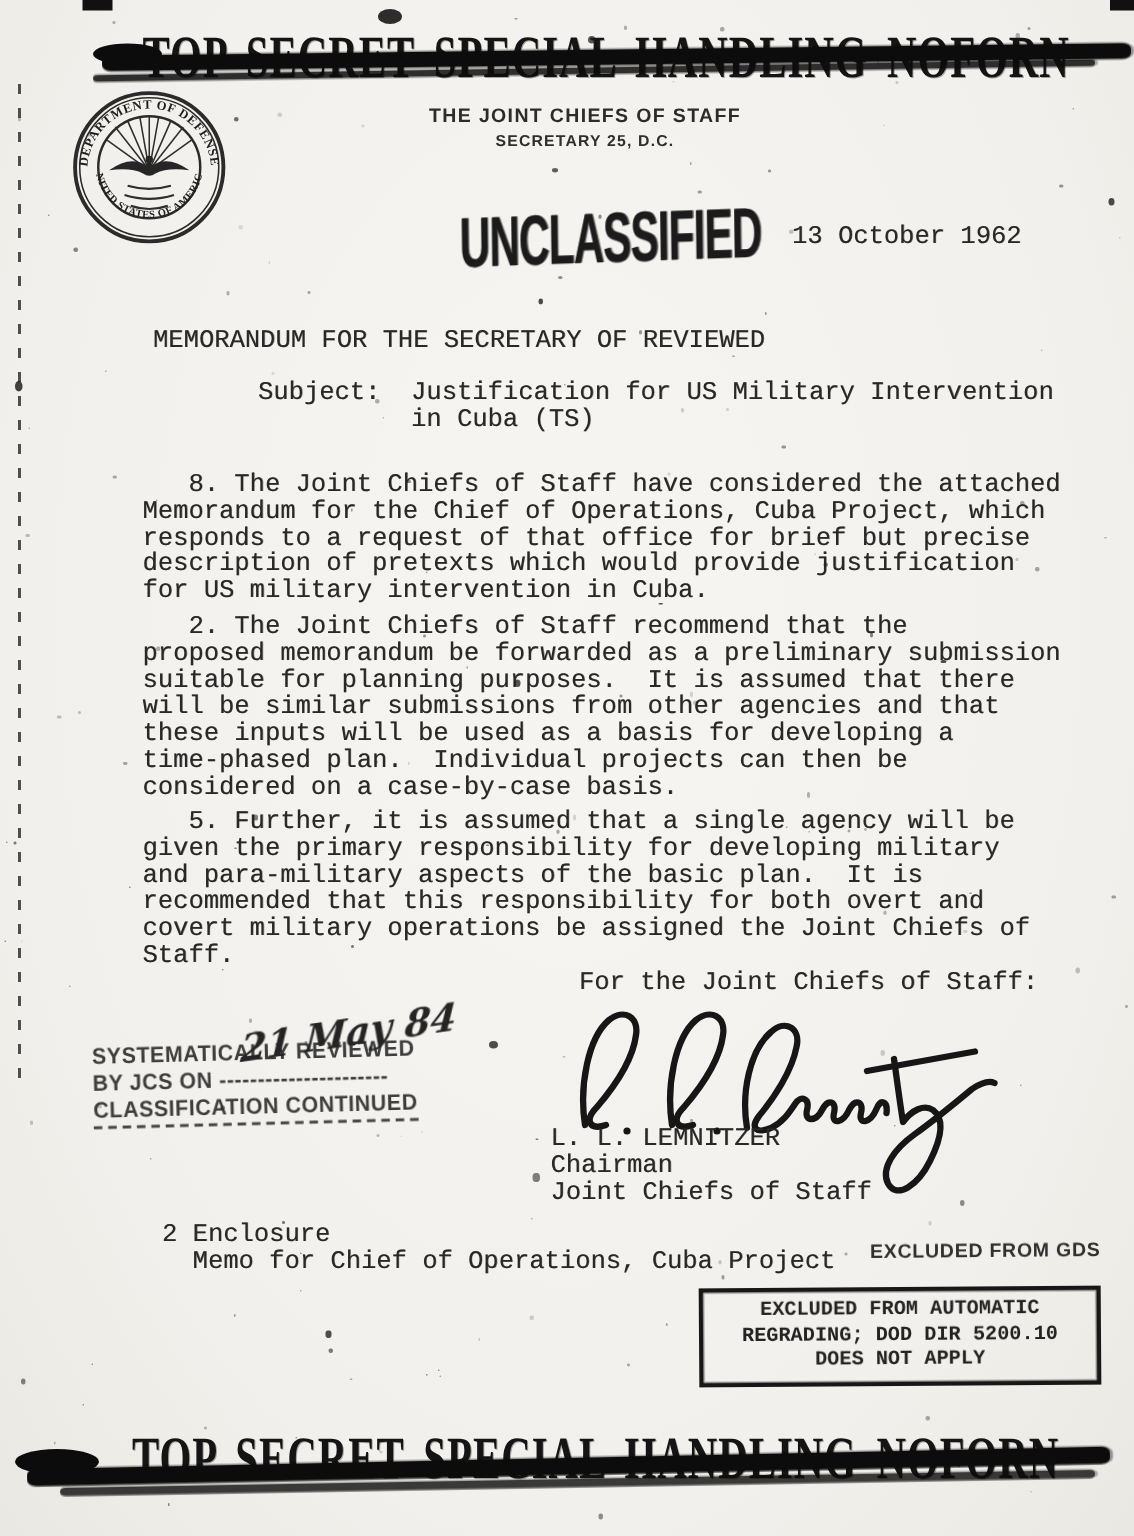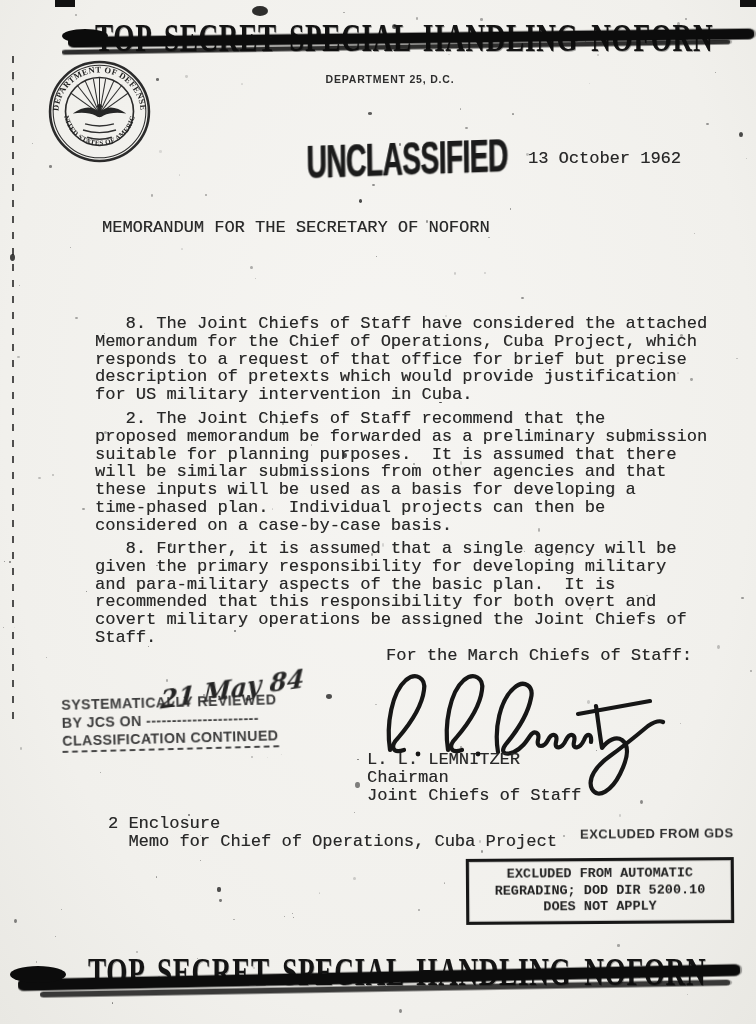--- a/index.html
+++ b/index.html
@@ -133,6 +133,7 @@
   </svg>
 
   <div class="abs" style="left:240px;top:69px;width:300px;text-align:center;">
+    <div class="org-line">THE JOINT CHIEFS OF STAFF</div>
     <div class="addr-line">DEPARTMENT 25, D.C.</div>
   </div>
 

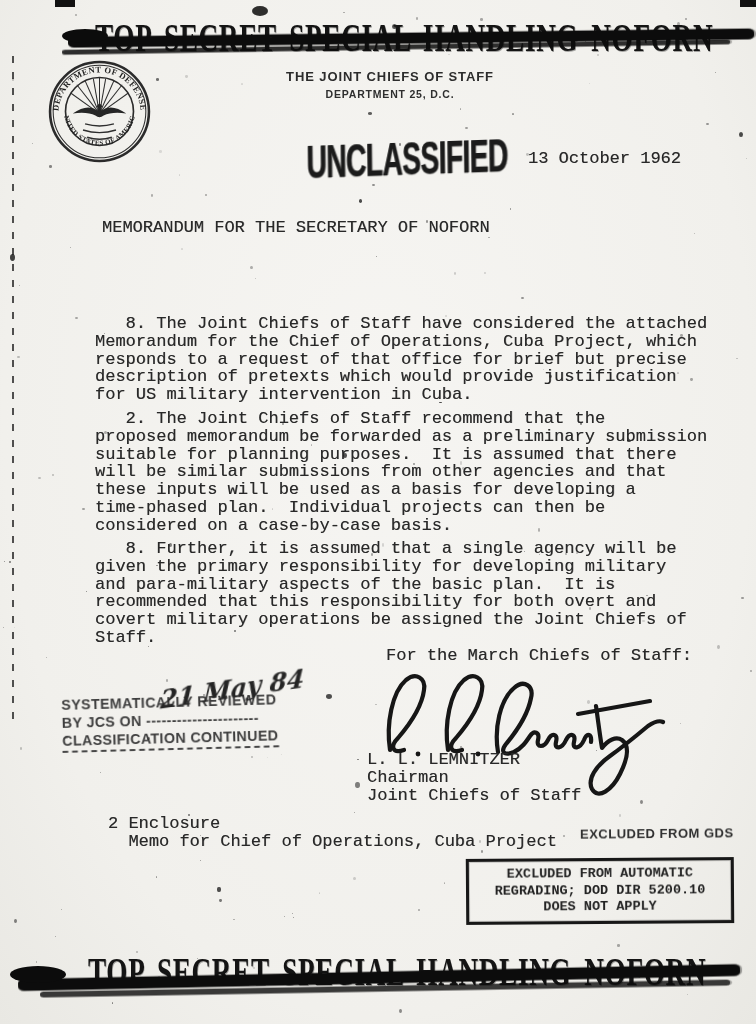--- a/index.html
+++ b/index.html
@@ -134,7 +134,7 @@
 
   <div class="abs" style="left:240px;top:69px;width:300px;text-align:center;">
     <div class="org-line">THE JOINT CHIEFS OF STAFF</div>
-    <div class="addr-line">DEPARTMENT 25, D.C.</div>
+    <div class="addr-line">SECRETARY 25, D.C.</div>
   </div>
 
   <div class="abs unclassified" style="left:306px;top:134px;">UNCLASSIFIED</div>

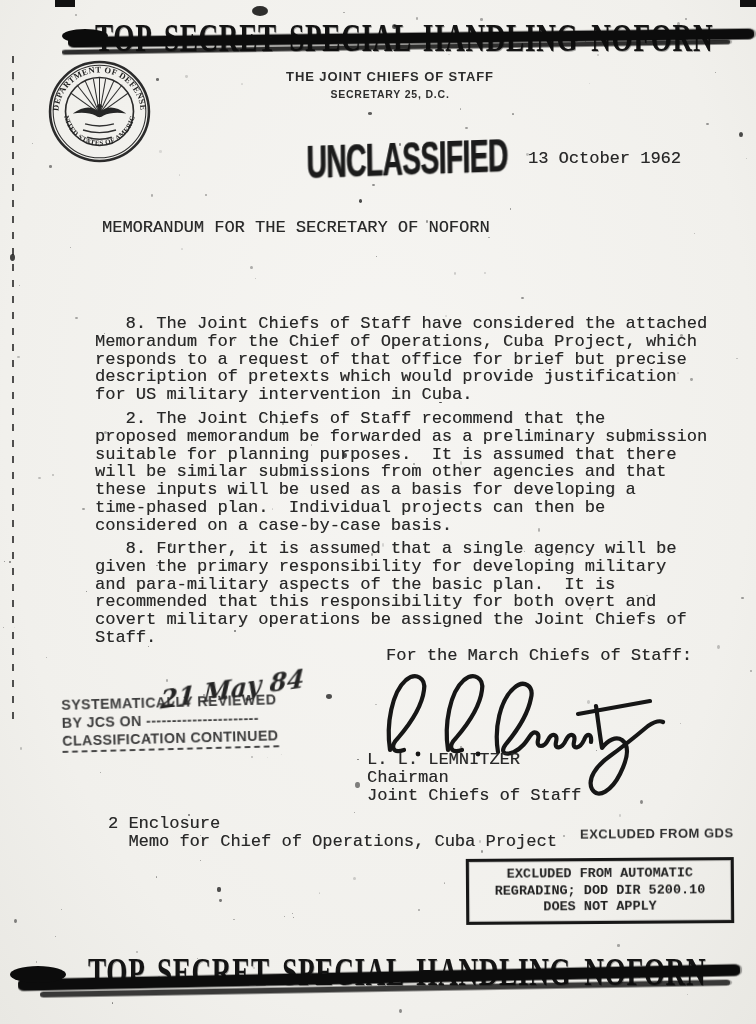--- a/index.html
+++ b/index.html
@@ -141,7 +141,7 @@
 
   <div class="abs type" style="left:528px;top:150px;">13 October 1962</div>
 
-  <div class="abs type" style="left:102px;top:219px;">MEMORANDUM FOR THE SECRETARY OF NOFORN</div>
+  <div class="abs type" style="left:102px;top:219px;">MEMORANDUM FOR THE SECRETARY OF REVIEWED</div>
 
 
   <div class="abs type" style="left:95px;top:315px;">   8. The Joint Chiefs of Staff have considered the attached

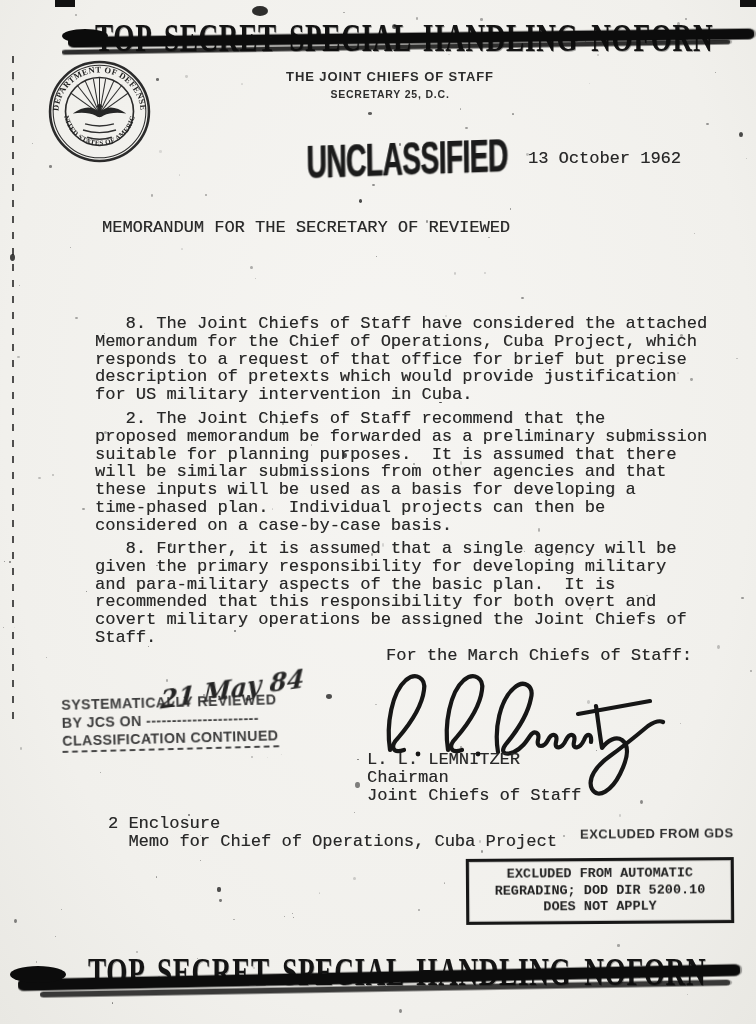--- a/index.html
+++ b/index.html
@@ -143,6 +143,8 @@
 
   <div class="abs type" style="left:102px;top:219px;">MEMORANDUM FOR THE SECRETARY OF REVIEWED</div>
 
+  <div class="abs type" style="left:172px;top:254px;">Subject:  Justification for US Military Intervention
+          in Cuba (TS)</div>
 
   <div class="abs type" style="left:95px;top:315px;">   8. The Joint Chiefs of Staff have considered the attached
 Memorandum for the Chief of Operations, Cuba Project, which

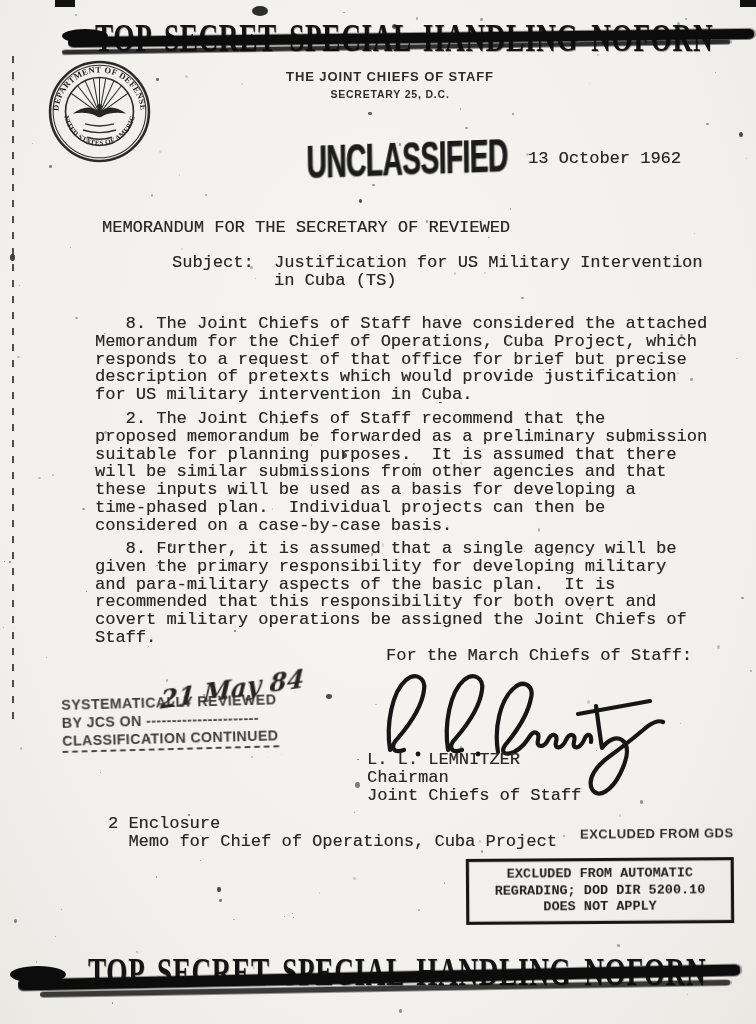--- a/index.html
+++ b/index.html
@@ -158,7 +158,7 @@
 these inputs will be used as a basis for developing a
 time-phased plan.  Individual projects can then be
 considered on a case-by-case basis.</div>
-  <div class="abs type" style="left:95px;top:540px;">   8. Further, it is assumed that a single agency will be
+  <div class="abs type" style="left:95px;top:540px;">   5. Further, it is assumed that a single agency will be
 given the primary responsibility for developing military
 and para-military aspects of the basic plan.  It is
 recommended that this responsibility for both overt and

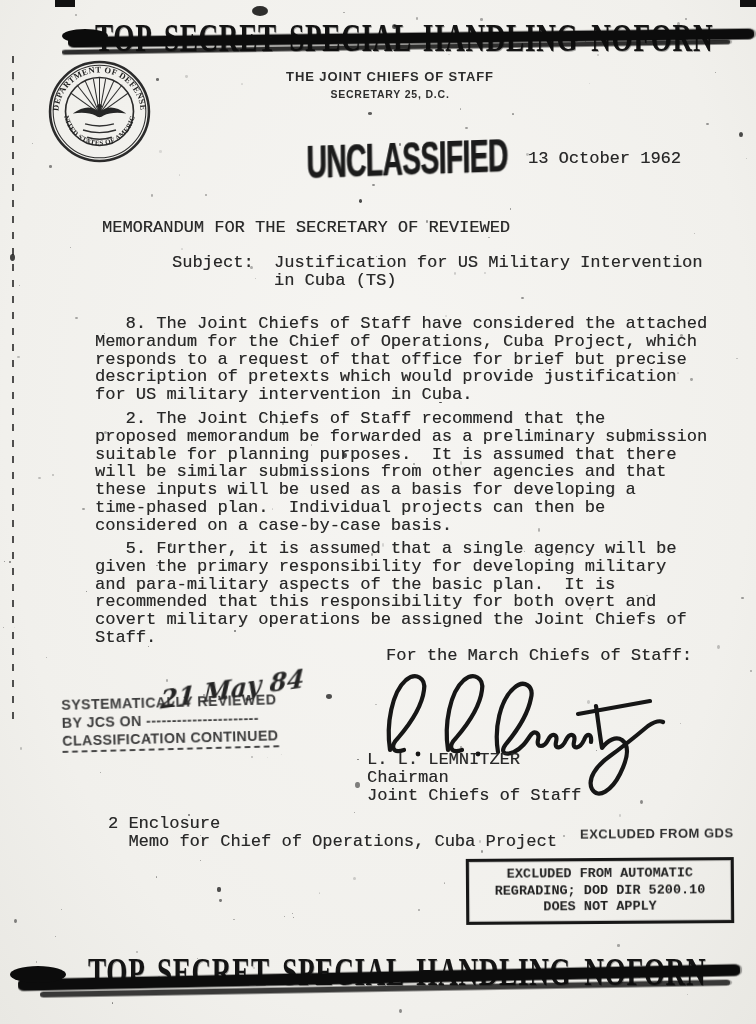--- a/index.html
+++ b/index.html
@@ -165,7 +165,7 @@
 covert military operations be assigned the Joint Chiefs of
 Staff.</div>
 
-  <div class="abs type" style="left:386px;top:647px;">For the March Chiefs of Staff:</div>
+  <div class="abs type" style="left:386px;top:647px;">For the Joint Chiefs of Staff:</div>
 
   <svg class="abs sig-svg" style="left:382px;top:662px;" width="290" height="150" viewBox="0 0 290 150" aria-label="L. L. Lemnitzer">
     <path d="M 8,88 C 4,62 10,30 24,18 C 34,10 44,16 42,28 C 40,44 28,62 16,76 C 8,84 10,92 22,88"></path>

